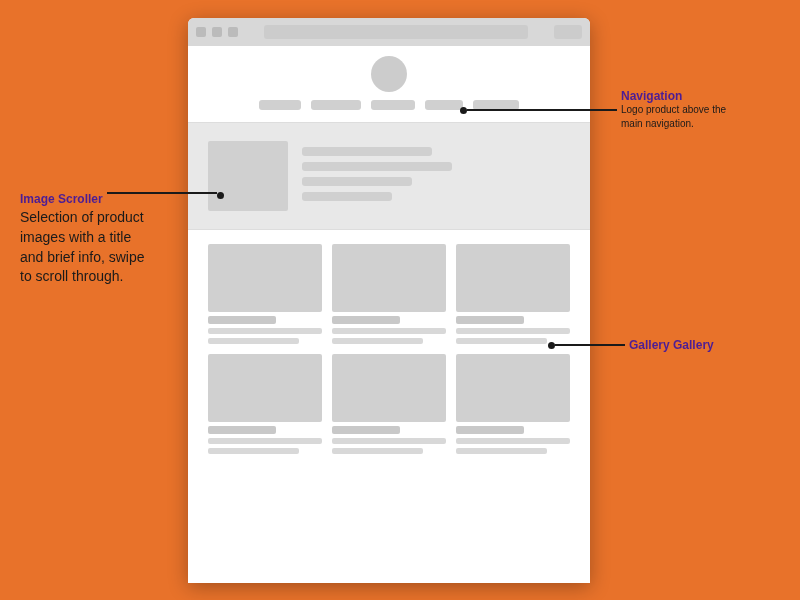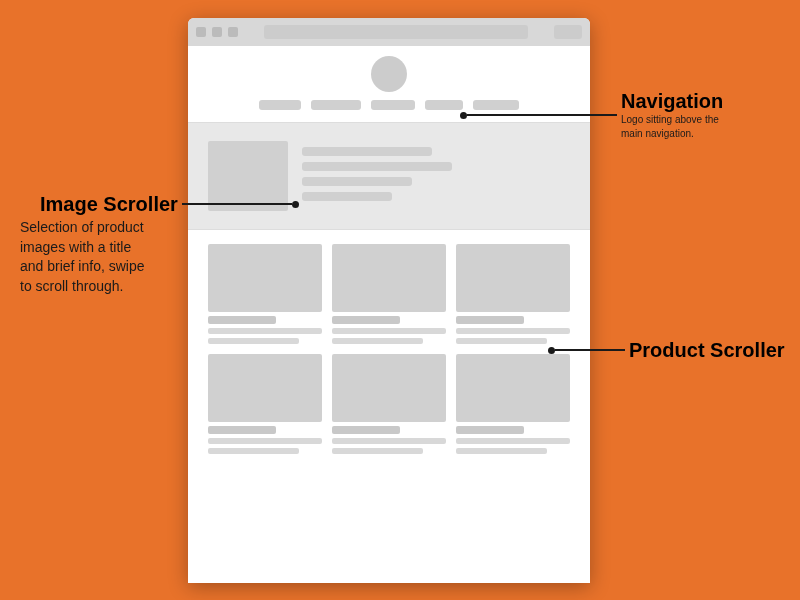--- a/index.html
+++ b/index.html
@@ -178,9 +178,9 @@
       flex-direction: column;
     }
     .ann-title {
-      font-size: 20px;
+      font-size: 12px;
       font-weight: bold;
-      color: #000000;
+      color: #4c1d95;
       line-height: 1.2;
     }
     .ann-desc {

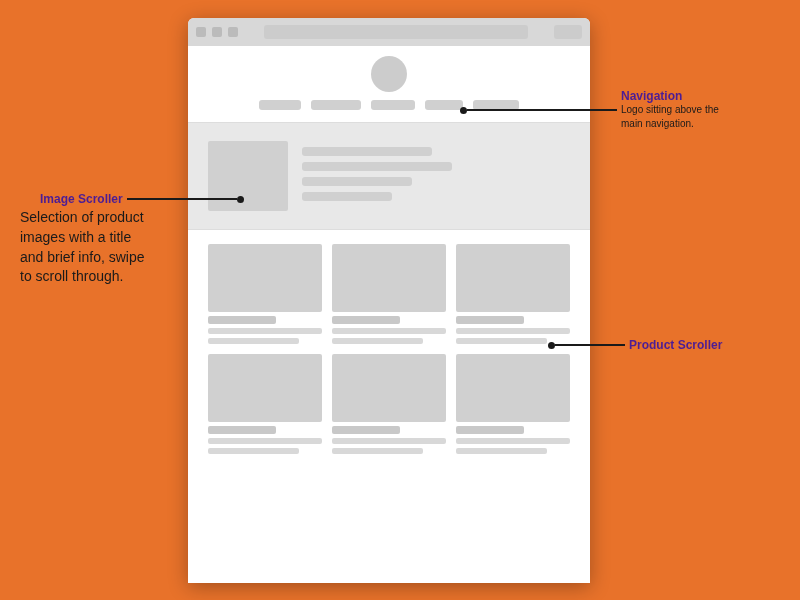--- a/index.html
+++ b/index.html
@@ -277,7 +277,7 @@
   <div style="width:150px; height:1.5px; background:#1a1a1a;"></div>
   <div class="ann-text-block" style="margin-left:4px;">
     <span class="ann-title">Navigation</span>
-    <span class="ann-desc">Logo sitting above the main navigation.</span>
+    <span class="ann-desc">Logo product above the main navigation.</span>
   </div>
 </div>
 

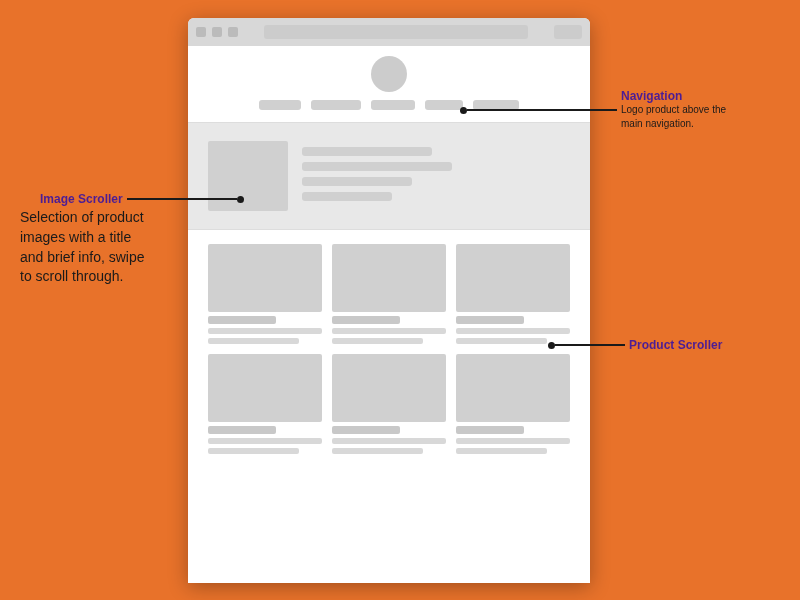--- a/index.html
+++ b/index.html
@@ -282,7 +282,7 @@
 </div>
 
 <div style="position:absolute; top:192px; left:20px; display:flex; flex-direction:column; align-items:flex-start;">
-  <div style="display:flex; align-items:center;margin-left:20px;">
+  <div style="display:flex; ">
     <div class="ann-text-block" style="text-align:right; margin-right:4px;">
       <span class="ann-title">Image Scroller</span>
     </div>

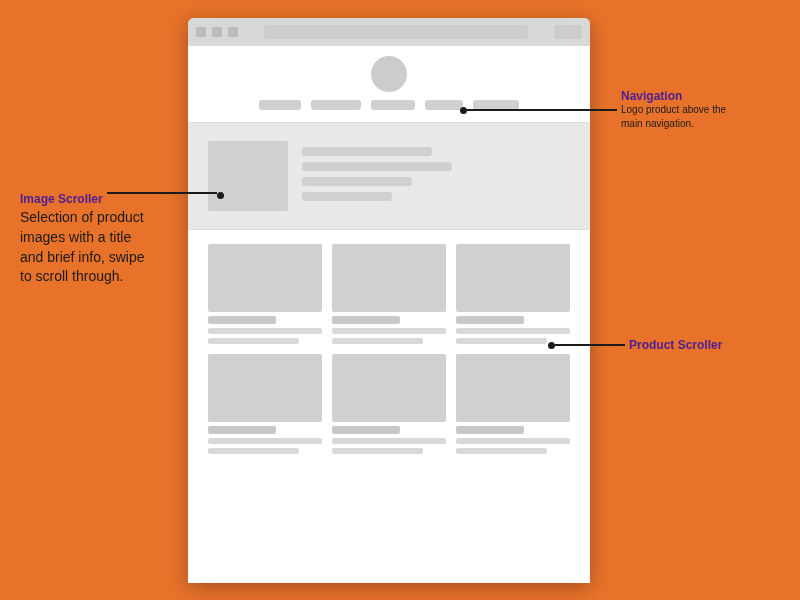--- a/index.html
+++ b/index.html
@@ -296,7 +296,7 @@
   <div class="ann-dot"></div>
   <div style="width:70px; height:1.5px; background:#1a1a1a;"></div>
   <div class="ann-text-block" style="margin-left:4px;">
-    <span class="ann-title">Product Scroller</span>
+    <span class="ann-title">Gallery Gallery</span>
   </div>
 </div>
 

